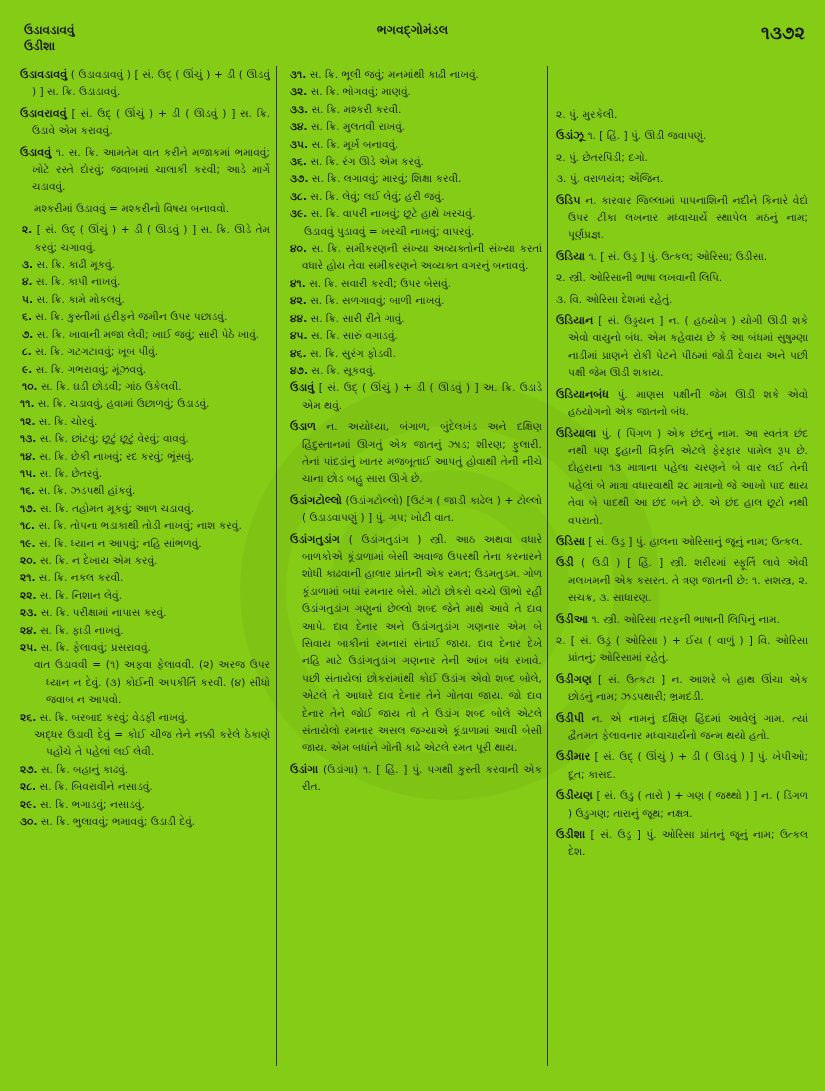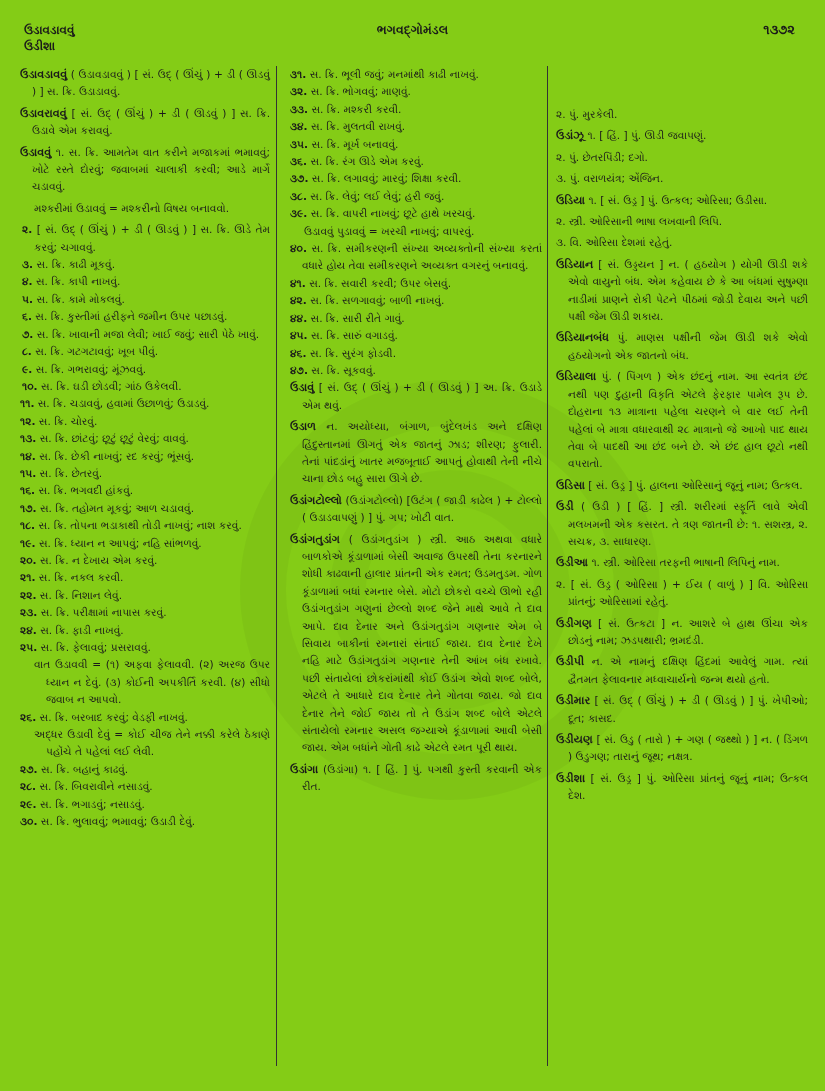--- a/index.html
+++ b/index.html
@@ -12,7 +12,7 @@
                border-radius:50%; border:36px solid rgba(0,0,0,0.03); box-sizing:border-box; }
   .hdr-left { position:absolute; left:24px; top:22px; font-weight:bold; font-size:12px; line-height:16px; }
   .hdr-center { position:absolute; left:0; right:0; top:22px; text-align:center; font-weight:bold; font-size:12.5px; }
-  .hdr-right { position:absolute; right:30px; top:22px; font-weight:bold; font-size:13px; }
+  .hdr-right { position:absolute; right:20px; top:22px; font-weight:bold; font-size:18px; }
   .col { position:absolute; top:66px; font-size:10.6px; line-height:17.4px; }
   .col1 { left:20px; width:250px; }
   .col2 { left:290px; width:252px; }

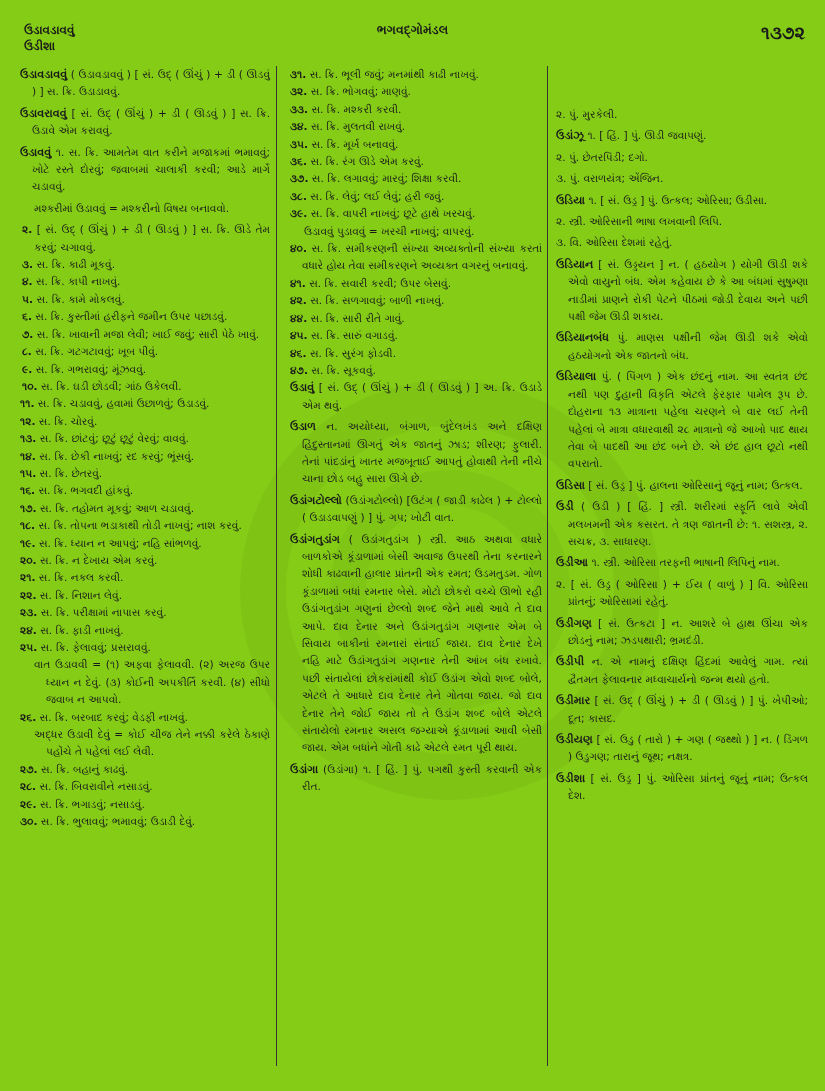--- a/index.html
+++ b/index.html
@@ -112,6 +112,7 @@
     <div class="entry line"><span class="hw">ઉડાંઝૂ</span> <span>૧. [ હિં. ] પું. ઊડી જવાપણું.</span></div>
     <div class="entry line"><span class="hw"></span> <span>૨. પું. છેતરપિંડી; દગો.</span></div>
     <div class="entry line"><span class="hw"></span> <span>૩. પું. વરાળયંત્ર; એંજિન.</span></div>
+    <div class="entry line"><span class="hw">ઉડિપ</span> <span>ન. કારવાર જિલ્લામાં પાપનાશિની નદીને કિનારે વેદો ઉપર ટીકા લખનાર મધ્વાચાર્યે સ્થાપેલ મઠનું નામ; પૂર્ણપ્રજ્ઞ.</span></div>
     <div class="entry line"><span class="hw">ઉડિયા</span> <span>૧. [ સં. ઉડ્ર ] પું. ઉત્કલ; ઓરિસા; ઉડીસા.</span></div>
     <div class="entry line"><span class="hw"></span> <span>૨. સ્ત્રી. ઓરિસાની ભાષા લખવાની લિપિ.</span></div>
     <div class="entry line"><span class="hw"></span> <span>૩. વિ. ઓરિસા દેશમાં રહેતું.</span></div>

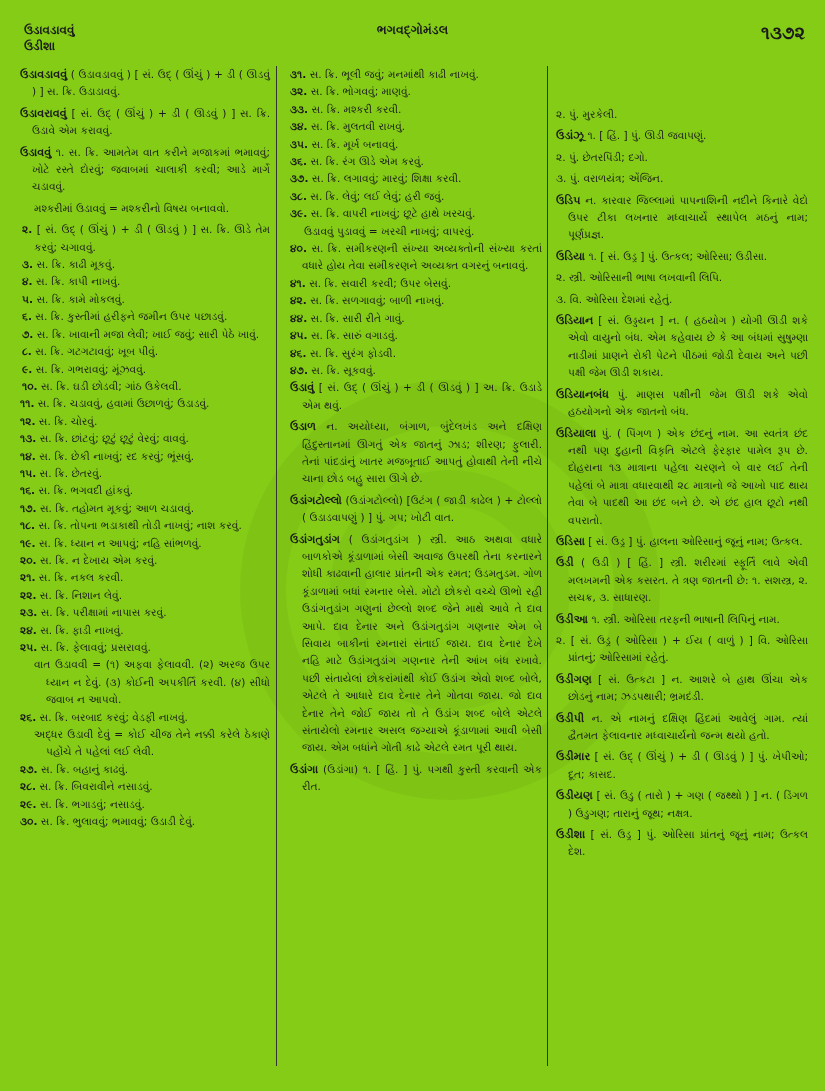--- a/index.html
+++ b/index.html
@@ -63,7 +63,7 @@
     <div class="line"><span class="num">૧૩.</span> <span>સ. ક્રિ. છાંટવું; છૂટું છૂટું વેરવું; વાવવું.</span></div>
     <div class="line"><span class="num">૧૪.</span> <span>સ. ક્રિ. છેકી નાખવું; રદ કરવું; ભૂંસવું.</span></div>
     <div class="line"><span class="num">૧૫.</span> <span>સ. ક્રિ. છેતરવું.</span></div>
-    <div class="line"><span class="num">૧૬.</span> <span>સ. ક્રિ. ભગવદી હાંકવું.</span></div>
+    <div class="line"><span class="num">૧૬.</span> <span>સ. ક્રિ. ઝડપથી હાંકવું.</span></div>
     <div class="line"><span class="num">૧૭.</span> <span>સ. ક્રિ. તહોમત મૂકવું; આળ ચડાવવું.</span></div>
     <div class="line"><span class="num">૧૮.</span> <span>સ. ક્રિ. તોપના ભડાકાથી તોડી નાખવું; નાશ કરવું.</span></div>
     <div class="line"><span class="num">૧૯.</span> <span>સ. ક્રિ. ધ્યાન ન આપવું; નહિ સાંભળવું.</span></div>

